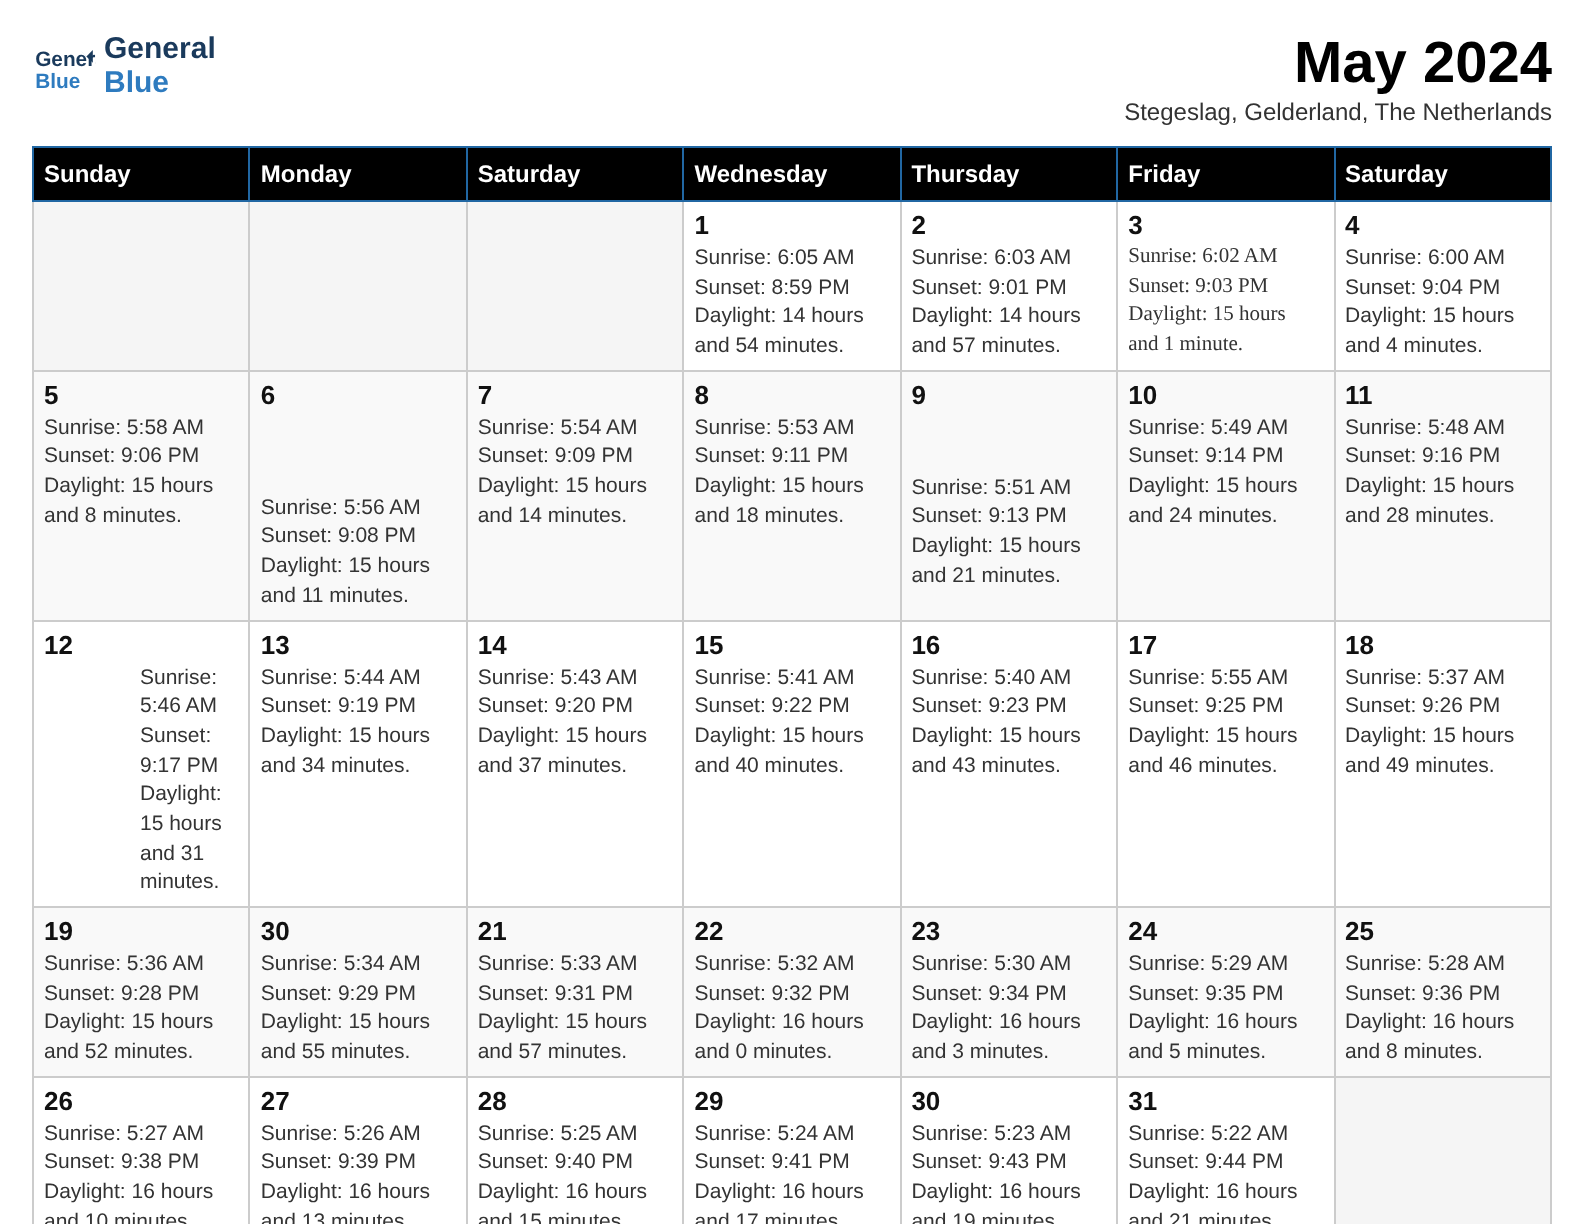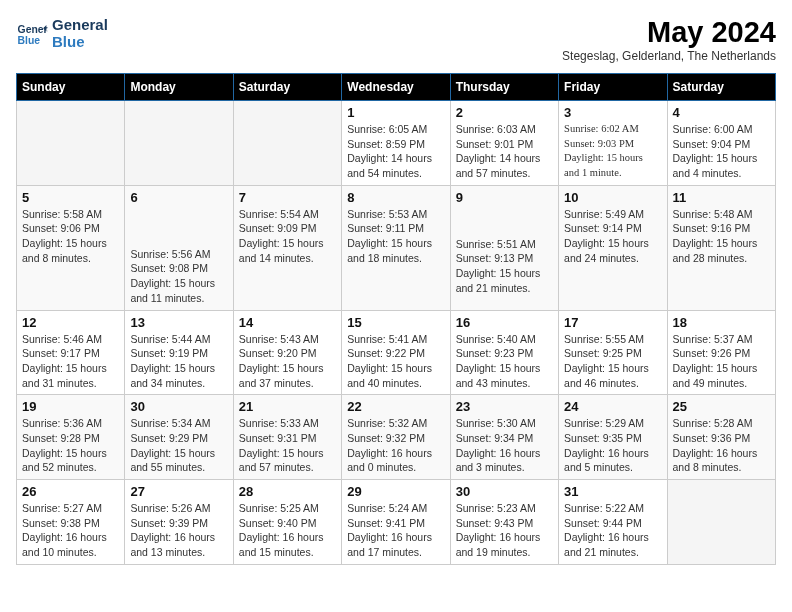--- a/index.html
+++ b/index.html
@@ -203,7 +203,7 @@
       <tr>
         <td>
           <div class="day-num">12</div>
-          <div class="day-info" style="white-space: pre-line;">Sunrise: 5:46 AM
+          <div class="day-info" style="white-space: pre-line; margin-left: 48px;">Sunrise: 5:46 AM
 Sunset: 9:17 PM
 Daylight: 15 hours
 and 31 minutes.</div>

